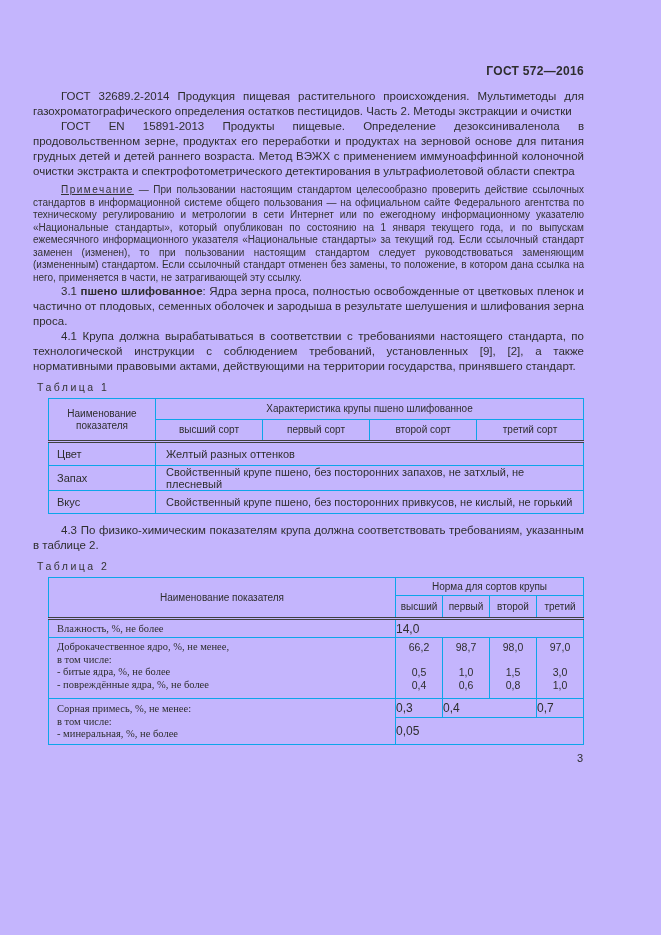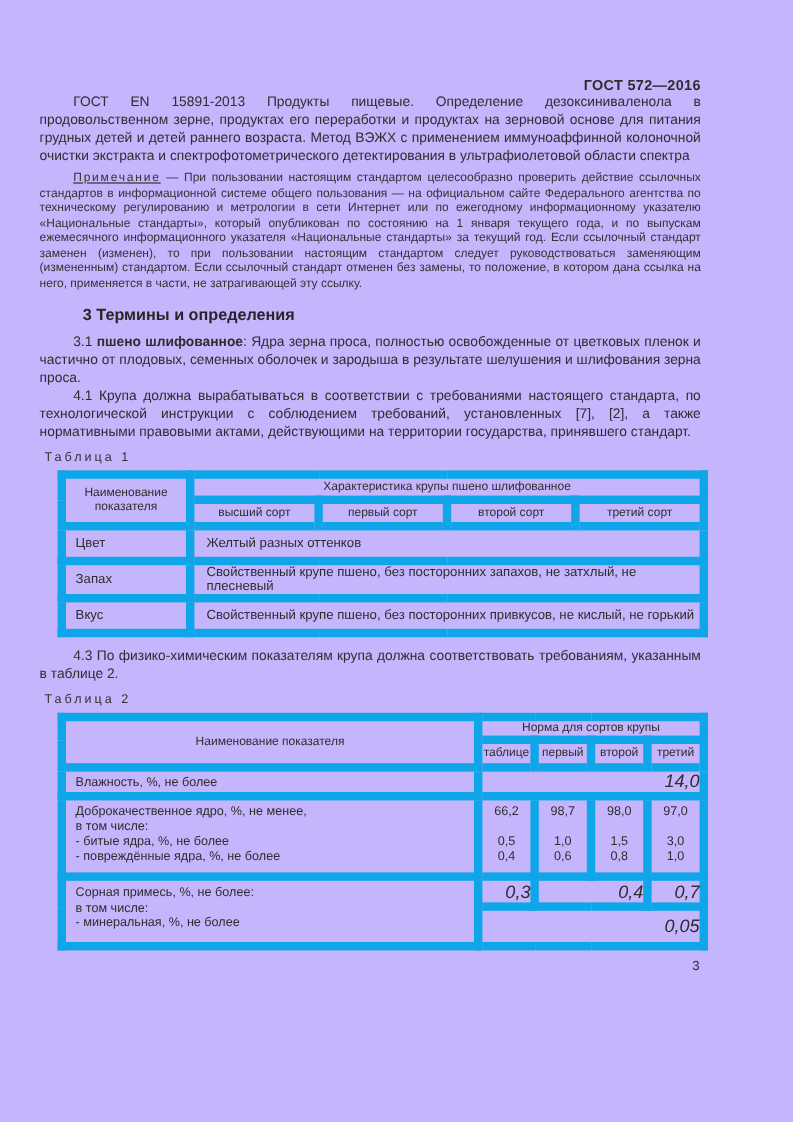--- a/index.html
+++ b/index.html
@@ -71,6 +71,7 @@
 
     <div class="doc-header">ГОСТ 572—2016</div>
 
+    <p class="body-p first-after-header">ГОСТ 32689.2-2014 Продукция пищевая растительного происхождения. Мультиметоды для газохроматографического определения остатков пестицидов. Часть 2. Методы экстракции и очистки</p>
     <p class="body-p">ГОСТ EN 15891-2013 Продукты пищевые. Определение дезоксиниваленола в продовольственном зерне, продуктах его переработки и продуктах на зерновой основе для питания грудных детей и детей раннего возраста. Метод ВЭЖХ с применением иммуноаффинной колоночной очистки экстракта и спектрофотометрического детектирования в ультрафиолетовой области спектра</p>
 
     <p class="note"><span class="note-label">Примечание</span> <span>— При пользовании настоящим стандартом целесообразно проверить действие ссылочных стандартов в информационной системе общего пользования — на официальном сайте Федерального агентства по техническому регулированию и метрологии в сети Интернет или по ежегодному информационному указателю «Национальные стандарты», который опубликован по состоянию на 1 января текущего года, и по выпускам ежемесячного информационного указателя «Национальные стандарты» за текущий год. Если ссылочный стандарт заменен (изменен), то при пользовании настоящим стандартом следует руководствоваться заменяющим (измененным) стандартом. Если ссылочный стандарт отменен без замены, то положение, в котором дана ссылка на него, применяется в части, не затрагивающей эту ссылку.</span></p>

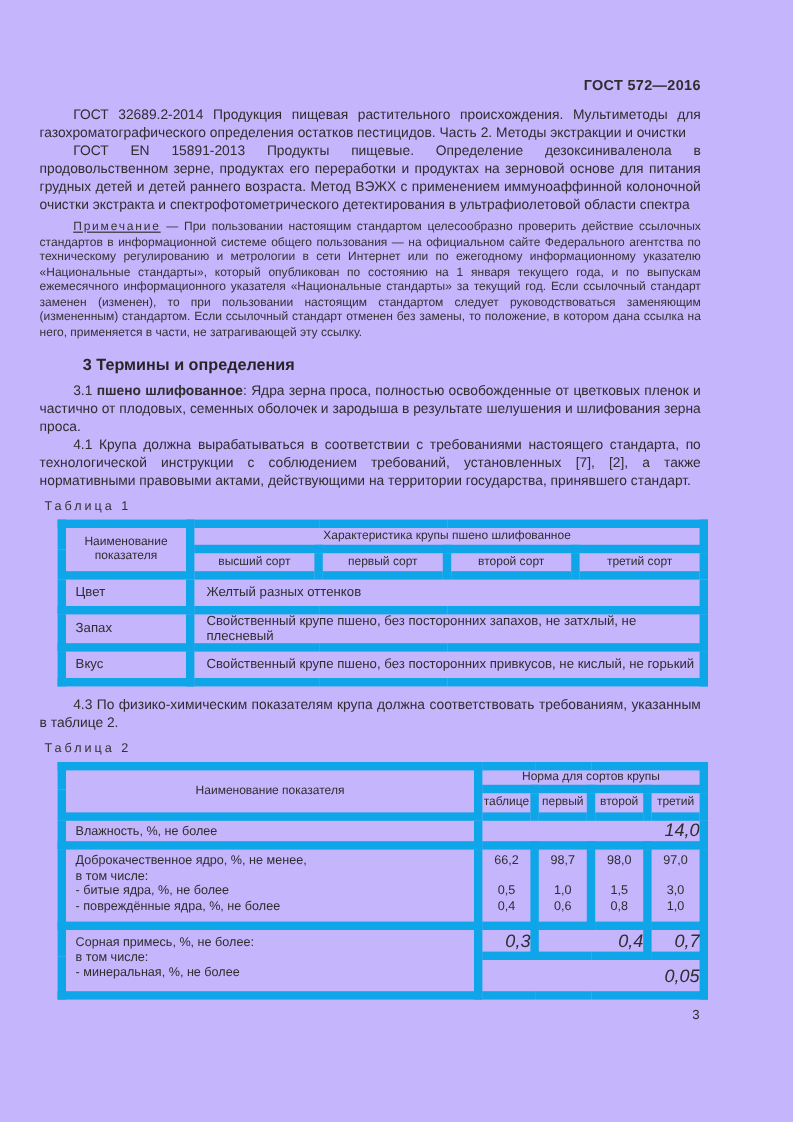--- a/index.html
+++ b/index.html
@@ -76,7 +76,6 @@
 
     <p class="note"><span class="note-label">Примечание</span> <span>— При пользовании настоящим стандартом целесообразно проверить действие ссылочных стандартов в информационной системе общего пользования — на официальном сайте Федерального агентства по техническому регулированию и метрологии в сети Интернет или по ежегодному информационному указателю «Национальные стандарты», который опубликован по состоянию на 1 января текущего года, и по выпускам ежемесячного информационного указателя «Национальные стандарты» за текущий год. Если ссылочный стандарт заменен (изменен), то при пользовании настоящим стандартом следует руководствоваться заменяющим (измененным) стандартом. Если ссылочный стандарт отменен без замены, то положение, в котором дана ссылка на него, применяется в части, не затрагивающей эту ссылку.</span></p>
 
-    <div class="sec-h">3 Термины и определения</div>
     <p class="body-p"><span>3.1</span> <b>пшено шлифованное</b><span>: Ядра зерна проса, полностью освобожденные от цветковых пленок и частично от плодовых, семенных оболочек и зародыша в результате шелушения и шлифования зерна проса.</span></p>
 
     <p class="body-p">4.1 Крупа должна вырабатываться в соответствии с требованиями настоящего стандарта, по технологической инструкции с соблюдением требований, установленных [7], [2], а также нормативными правовыми актами, действующими на территории государства, принявшего стандарт.</p>

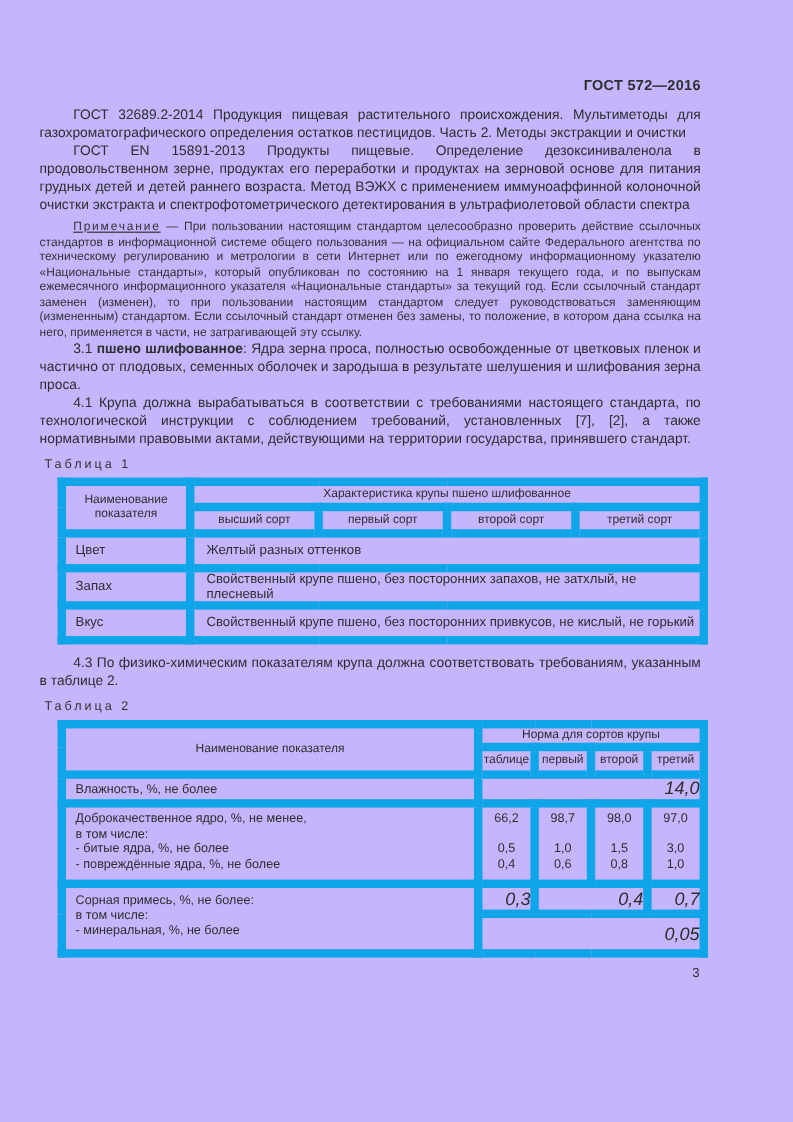--- a/index.html
+++ b/index.html
@@ -78,7 +78,7 @@
 
     <p class="body-p"><span>3.1</span> <b>пшено шлифованное</b><span>: Ядра зерна проса, полностью освобожденные от цветковых пленок и частично от плодовых, семенных оболочек и зародыша в результате шелушения и шлифования зерна проса.</span></p>
 
-    <p class="body-p">4.1 Крупа должна вырабатываться в соответствии с требованиями настоящего стандарта, по технологической инструкции с соблюдением требований, установленных [7], [2], а также нормативными правовыми актами, действующими на территории государства, принявшего стандарт.</p>
+    <p class="body-p">4.1 Крупа должна вырабатываться в соответствии с требованиями настоящего стандарта, по технологической инструкции с соблюдением требований, установленных [9], [2], а также нормативными правовыми актами, действующими на территории государства, принявшего стандарт.</p>
 
     <div class="tab-label">Таблица 1</div>
     <table class="gtable t1">

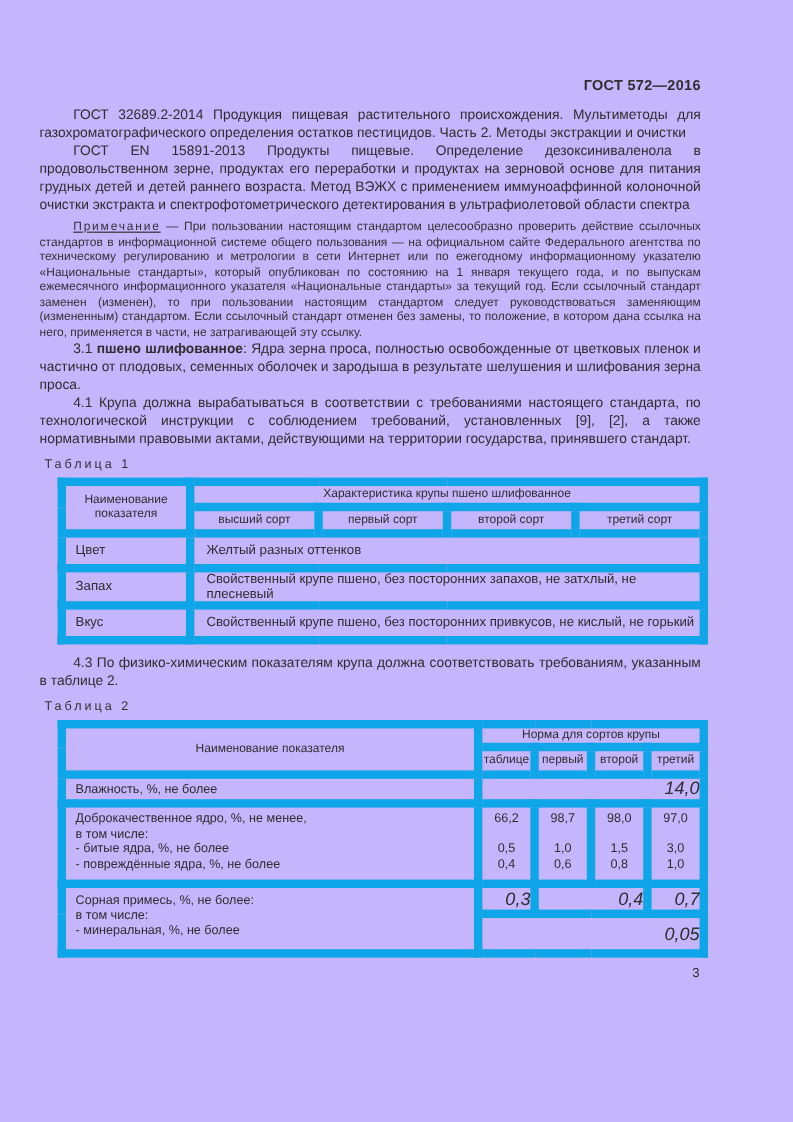--- a/index.html
+++ b/index.html
@@ -35,7 +35,7 @@
     border-collapse:collapse;margin-left:15px;width:535px;
     table-layout:fixed;color:#2e2e2e;
   }
-  table.gtable td{border:7px solid #0ea5e9;padding:0;}
+  table.gtable td{border:1px solid #0ea5e9;padding:0;}
   .hcell{
     font-size:10px;line-height:12px;text-align:center;
     vertical-align:middle;padding:2px 3px;

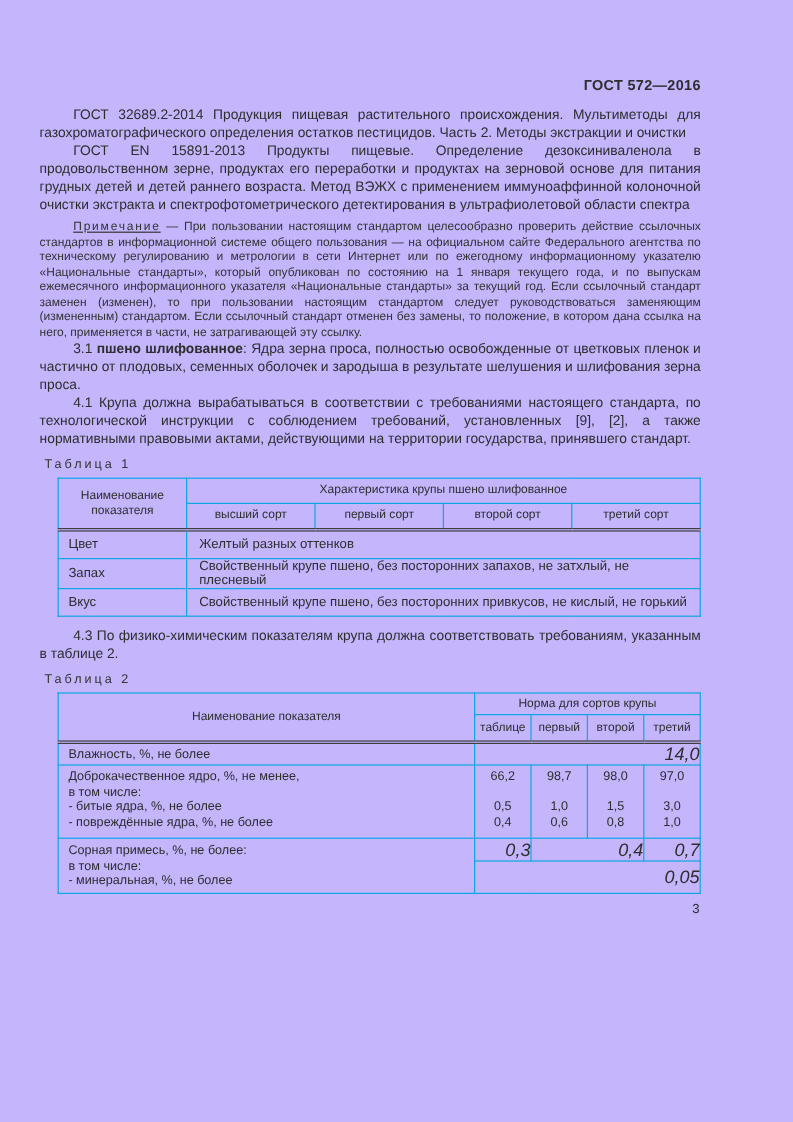--- a/index.html
+++ b/index.html
@@ -132,7 +132,7 @@
         <td colspan="4" class="hcell">Норма для сортов крупы</td>
       </tr>
       <tr class="h2">
-        <td class="hcell dbl">таблице</td>
+        <td class="hcell dbl">высший</td>
         <td class="hcell dbl">первый</td>
         <td class="hcell dbl">второй</td>
         <td class="hcell dbl">третий</td>

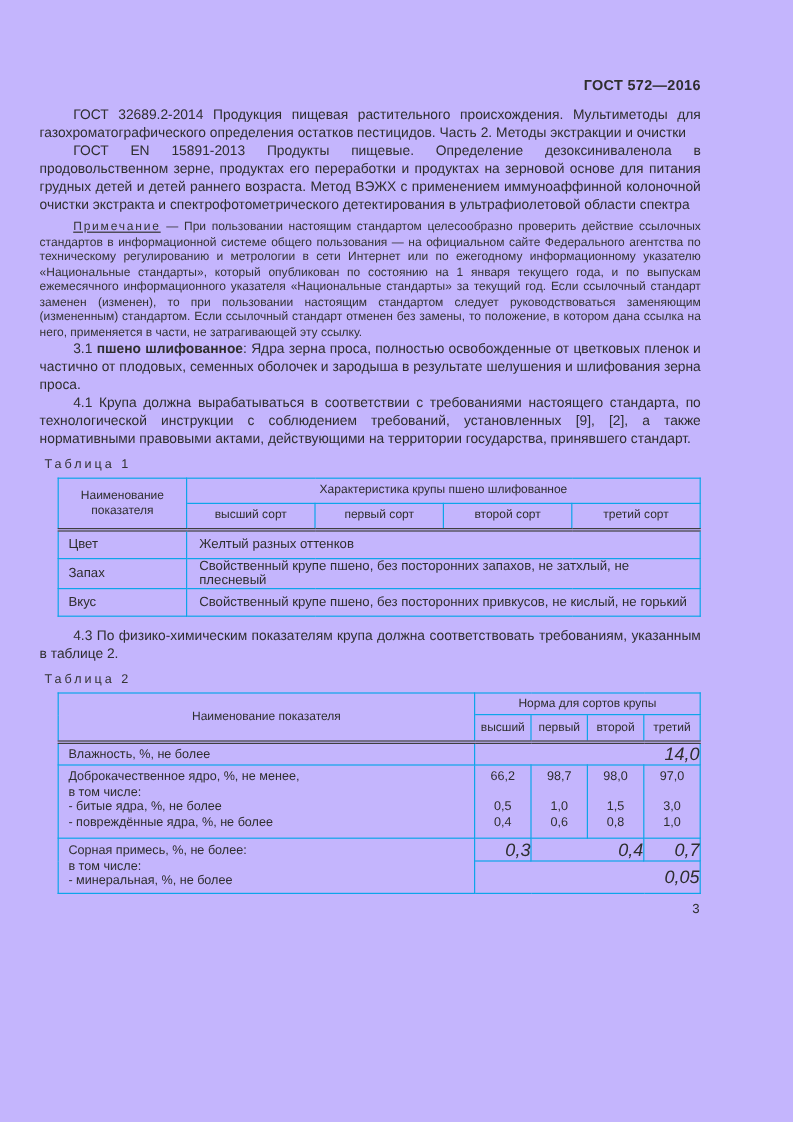--- a/index.html
+++ b/index.html
@@ -50,7 +50,7 @@
   
   .t2 .h1{height:18px;}
   .t2 .h2{height:23px;}
-  .t2 .ncell{font-size:10.5px;padding-left:8px;vertical-align:middle;}
+  .t2 .ncell{font-size:10.5px;padding-left:8px;vertical-align:middle;font-family:Liberation Serif, serif;}
   .t2 .num{font-size:15px;text-align:right;vertical-align:middle;font-style:italic;}
   .t2 .moist td{height:17px;}
   .t2 .kernel td{height:57px;vertical-align:top;}

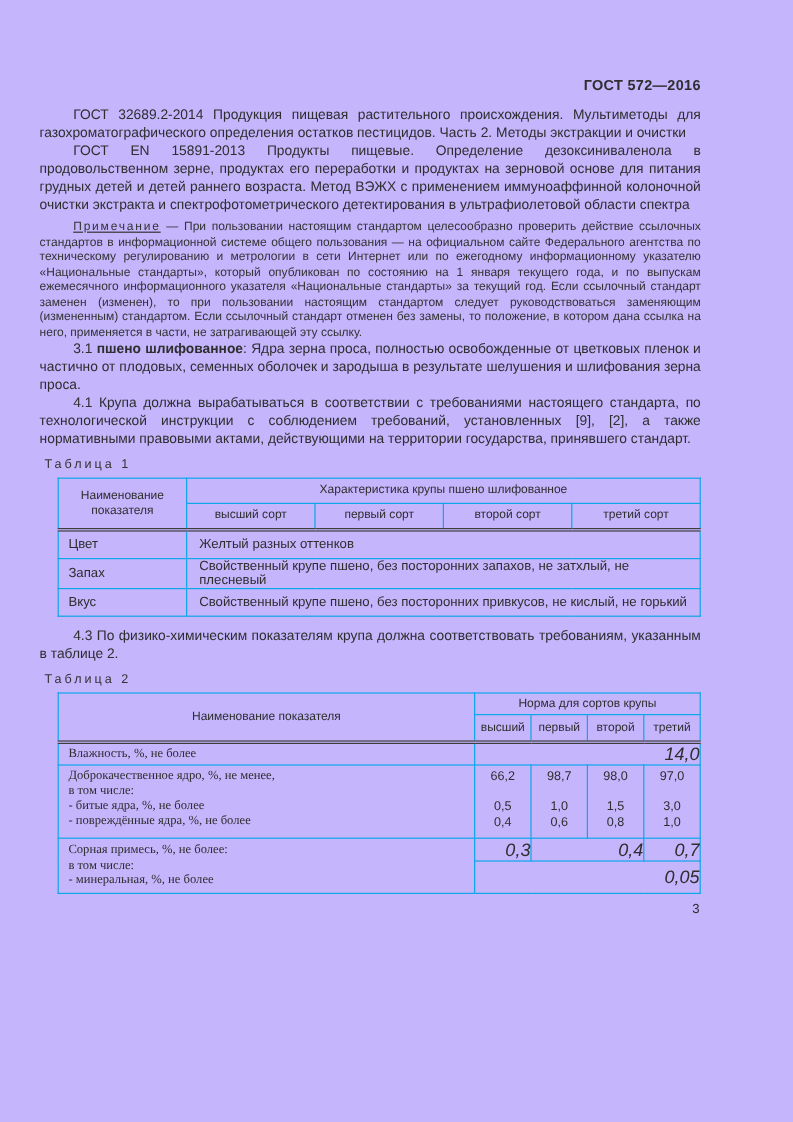--- a/index.html
+++ b/index.html
@@ -51,7 +51,7 @@
   .t2 .h1{height:18px;}
   .t2 .h2{height:23px;}
   .t2 .ncell{font-size:10.5px;padding-left:8px;vertical-align:middle;font-family:Liberation Serif, serif;}
-  .t2 .num{font-size:15px;text-align:right;vertical-align:middle;font-style:italic;}
+  .t2 .num{font-size:12px;text-align:left;vertical-align:middle;}
   .t2 .moist td{height:17px;}
   .t2 .kernel td{height:57px;vertical-align:top;}
   .t2 .ln{font-size:10.5px;line-height:12.6px;height:12.6px;white-space:nowrap;}

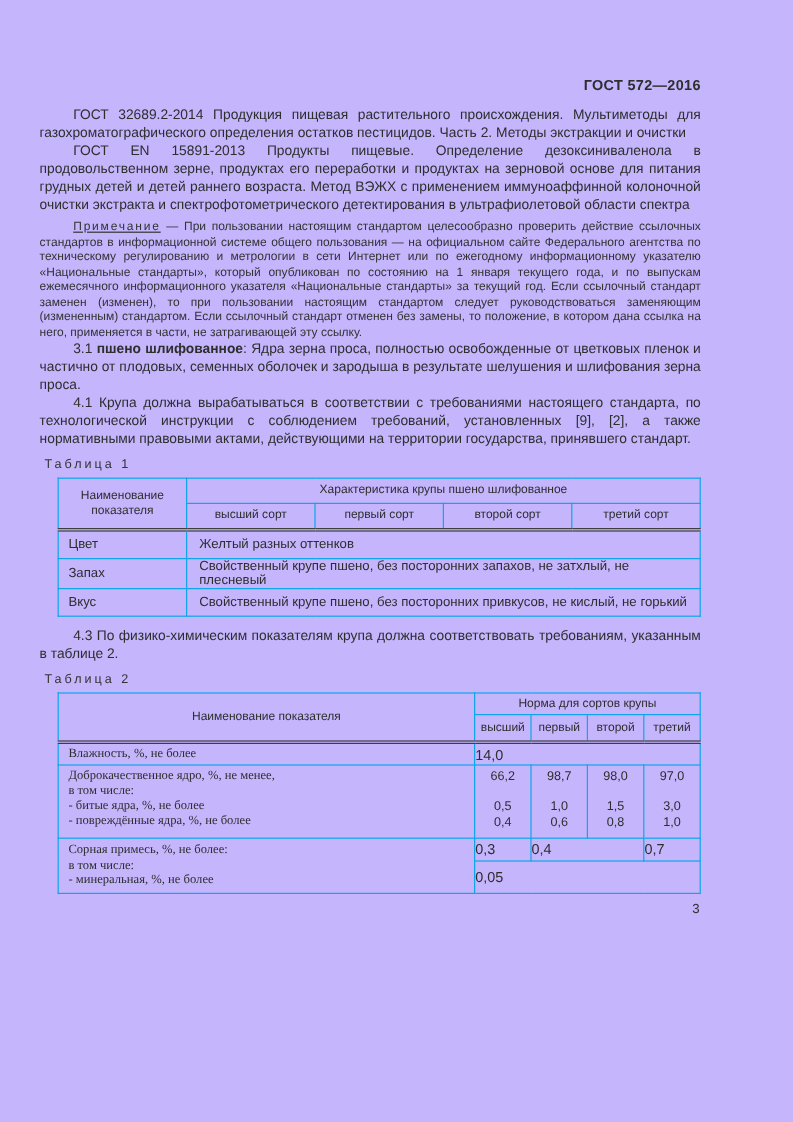--- a/index.html
+++ b/index.html
@@ -175,7 +175,7 @@
       </tr>
       <tr class="imp1">
         <td rowspan="2" class="ncell impn">
-          <div class="ln">Сорная примесь, %, не более:</div>
+          <div class="ln">Сорная примесь, %, не менее:</div>
           <div class="ln">в том числе:</div>
           <div class="ln">- минеральная, %, не более</div>
         </td>

